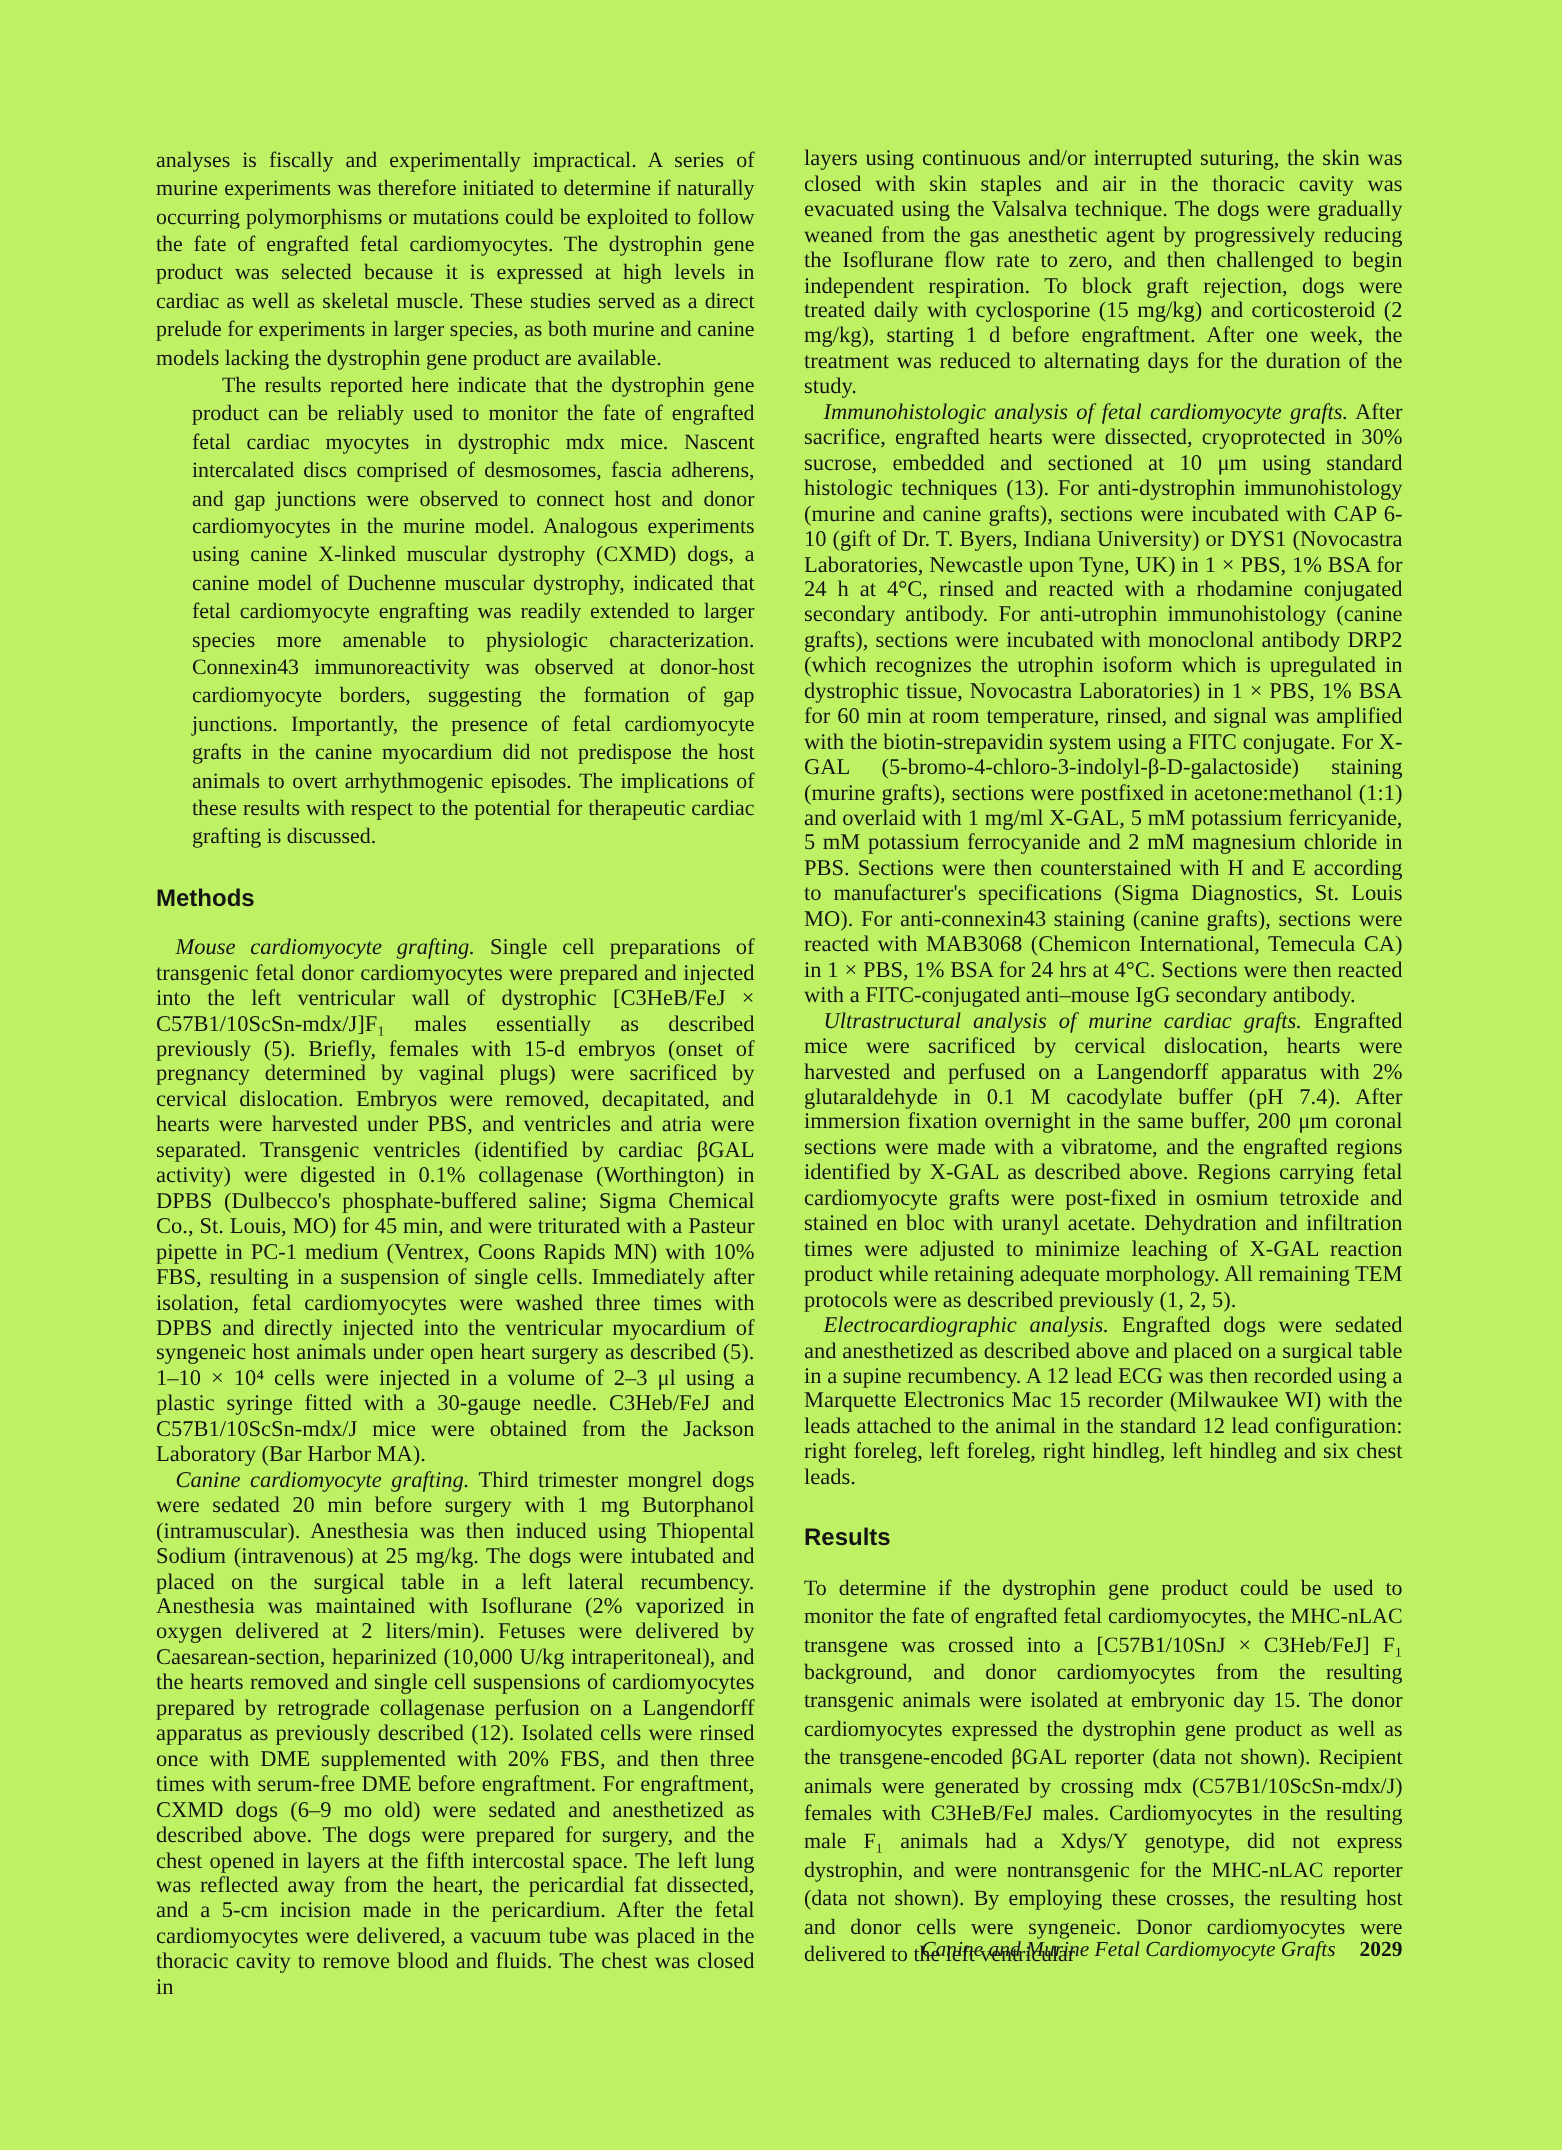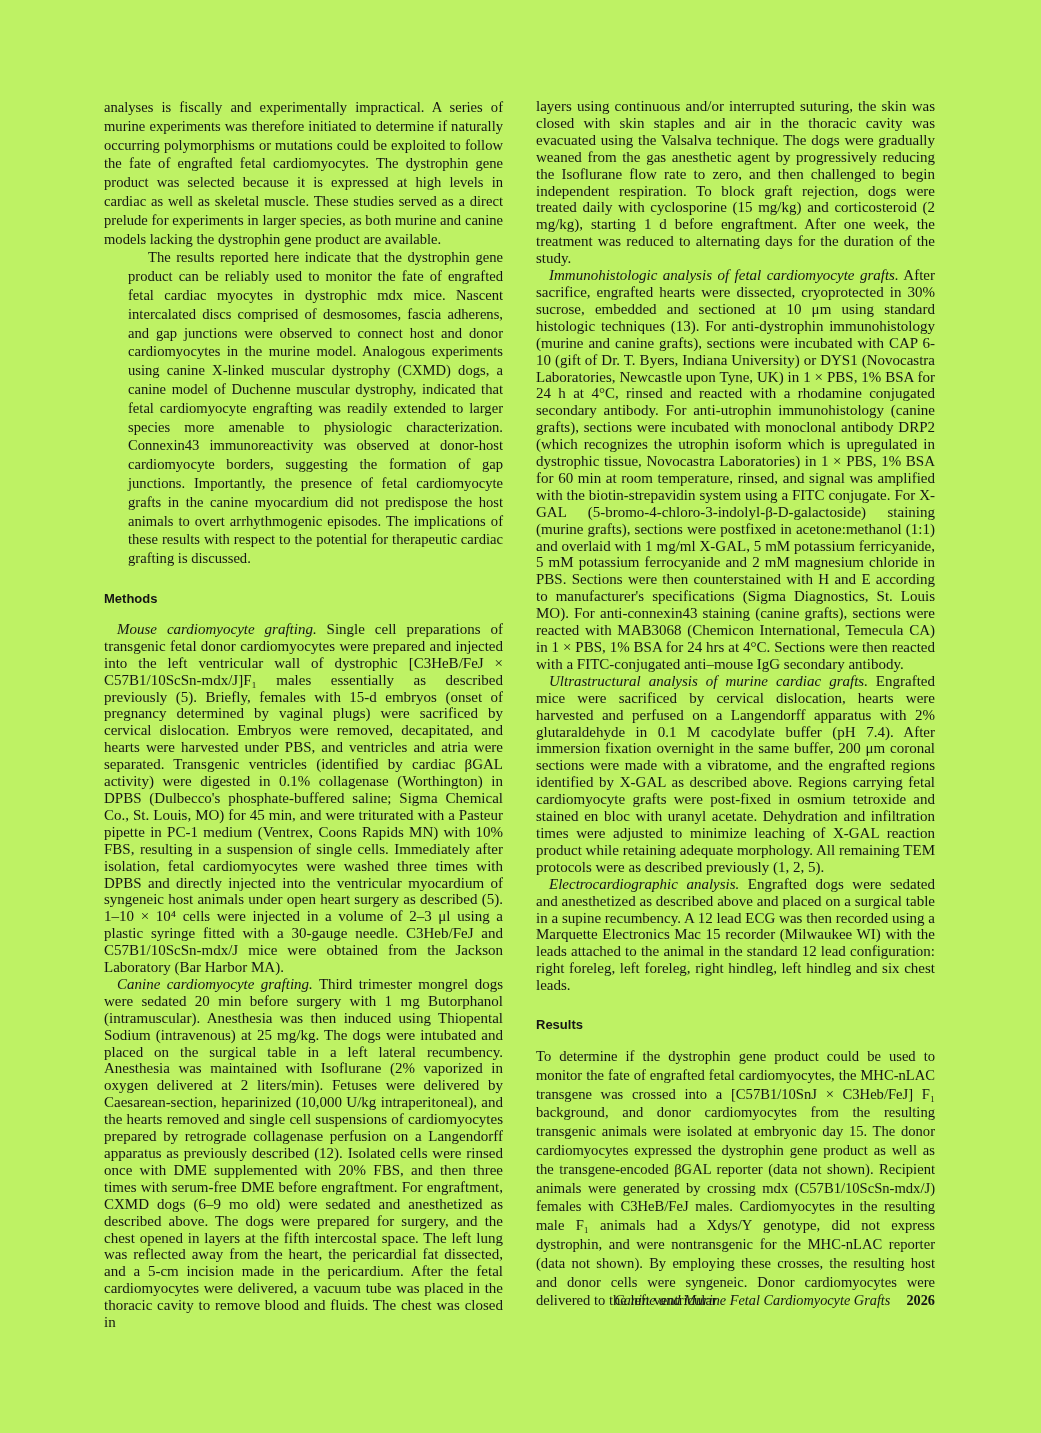--- a/index.html
+++ b/index.html
@@ -30,7 +30,7 @@
   .section-heading {
     font-family: "Liberation Sans", sans-serif;
     font-weight: bold;
-    font-size: 13px;
+    font-size: 16px;
     text-align: left;
     margin-top: 23px;
     margin-bottom: 15px;

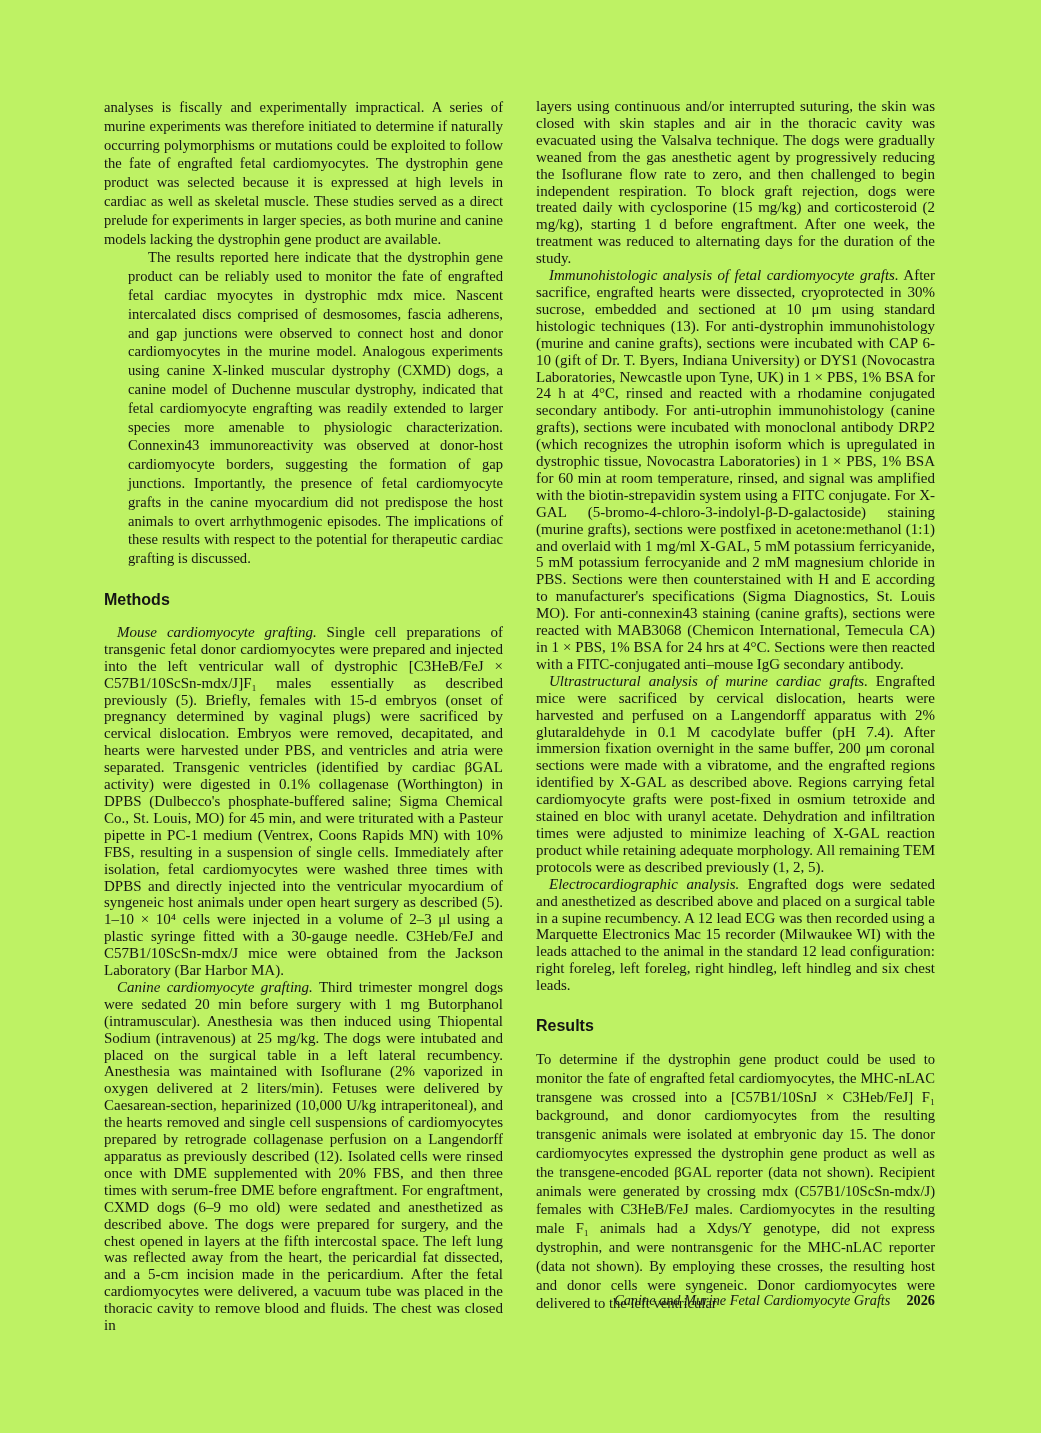--- a/index.html
+++ b/index.html
@@ -84,7 +84,7 @@
   </div>
 
   <div class="footer">
-    <span class="footer-title">Canine and Murine Fetal Cardiomyocyte Grafts</span><span class="footer-page">2026</span>
+    <span class="footer-title">Canine and Murine Fetal Cardiomyocyte Grafts</span><span class="footer-page">2029</span>
   </div>
 
 </div>

